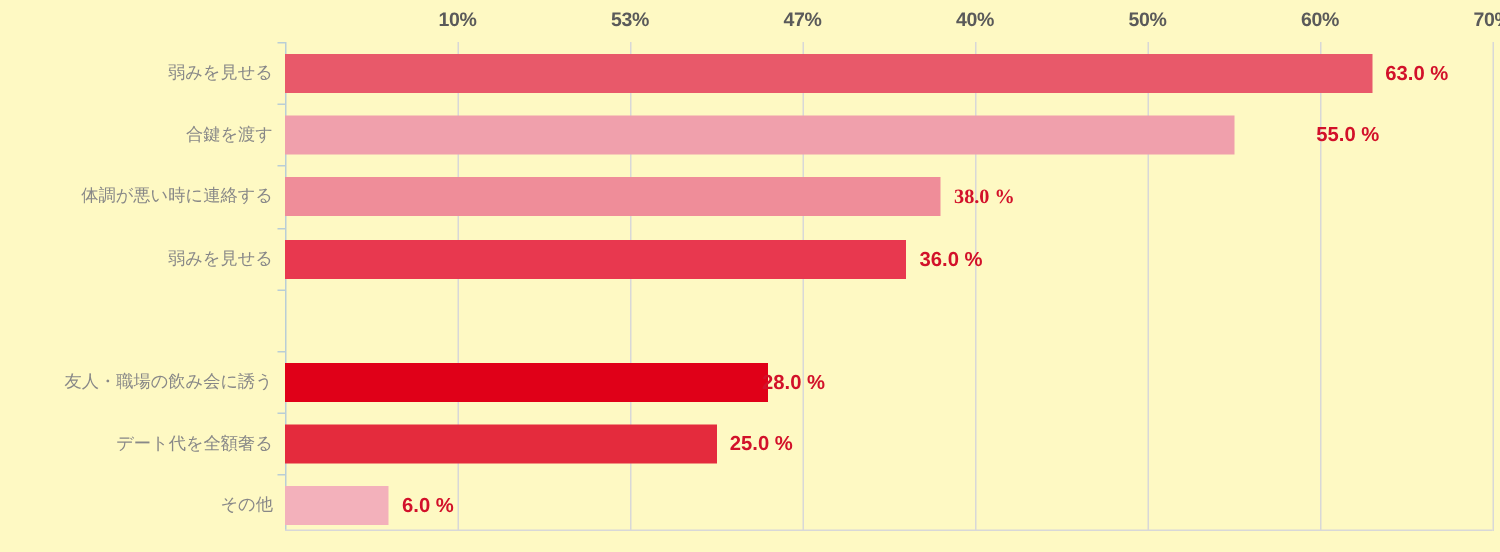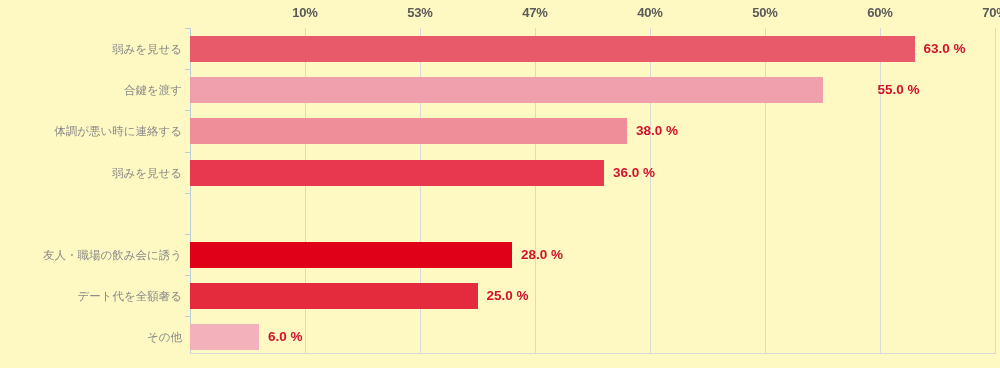--- a/index.html
+++ b/index.html
@@ -148,7 +148,7 @@
       <div class="bar-value" style="left: 831.5px; margin-left: 46px;">55.0 %</div>
     </div>
     <div class="axis-tick" style="top: 69.2px;"></div>
-    <div class="row" style="top: 118.4px; height: 26px;">
+    <div class="row" style="top: 118.4px; height: 26px; font-family: Liberation Serif, serif;">
       <div class="row-label">体調が悪い時に連絡する</div>
       <div class="bar" style="width: 437px; background: rgb(239, 141, 153);"></div>
       <div class="bar-value" style="left: 636px;">38.0 %</div>

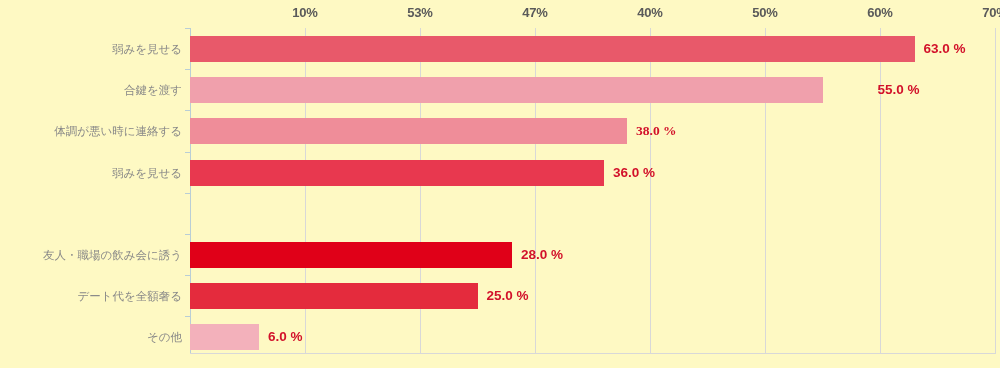--- a/index.html
+++ b/index.html
@@ -164,7 +164,7 @@
     <div class="row" style="top: 242px; height: 26px;">
       <div class="row-label">友人・職場の飲み会に誘う</div>
       <div class="bar" style="width: 322px; background: rgb(224, 0, 24);"></div>
-      <div class="bar-value" style="left: 521px;">28.0 %</div>
+      <div class="bar-value" style="left: 508px;">28.0 %</div>
     </div>
     <div class="axis-tick" style="top: 234px;"></div>
     <div class="row" style="top: 283.2px; height: 26px;">

